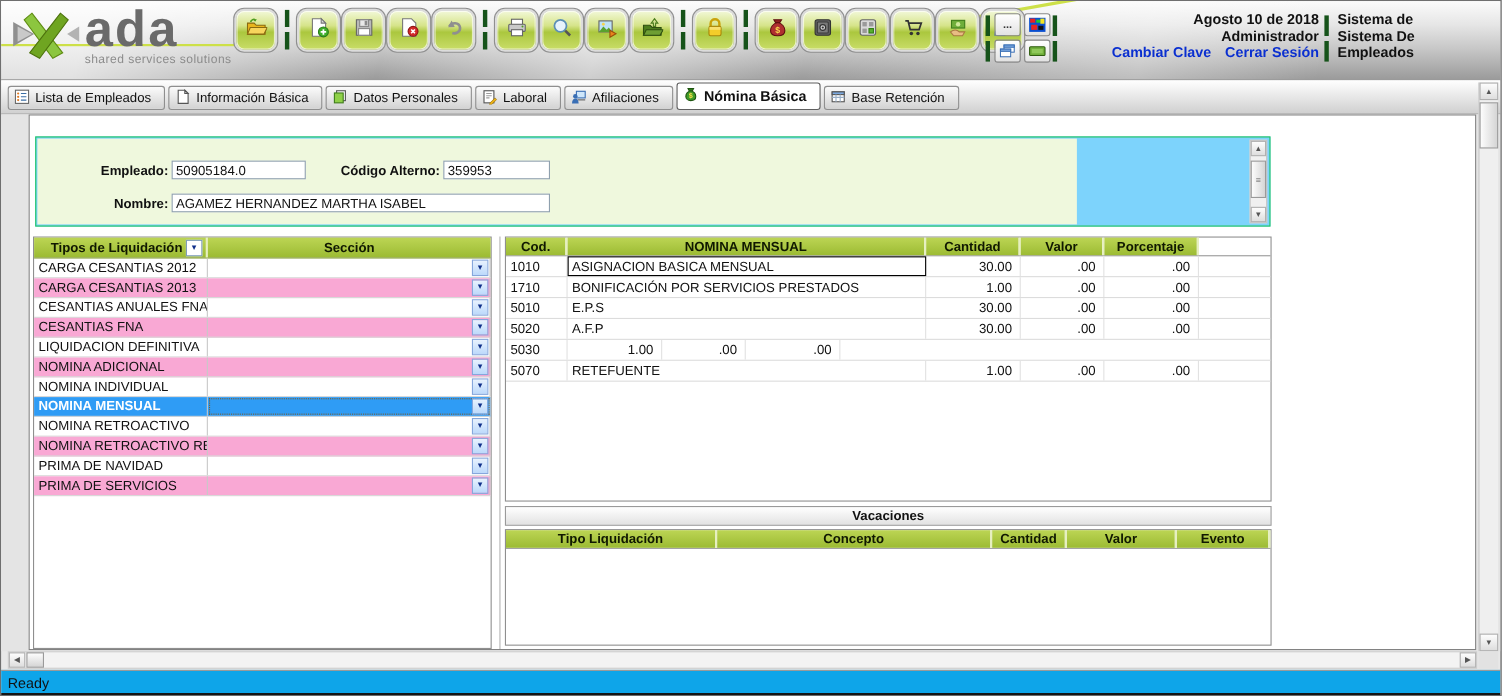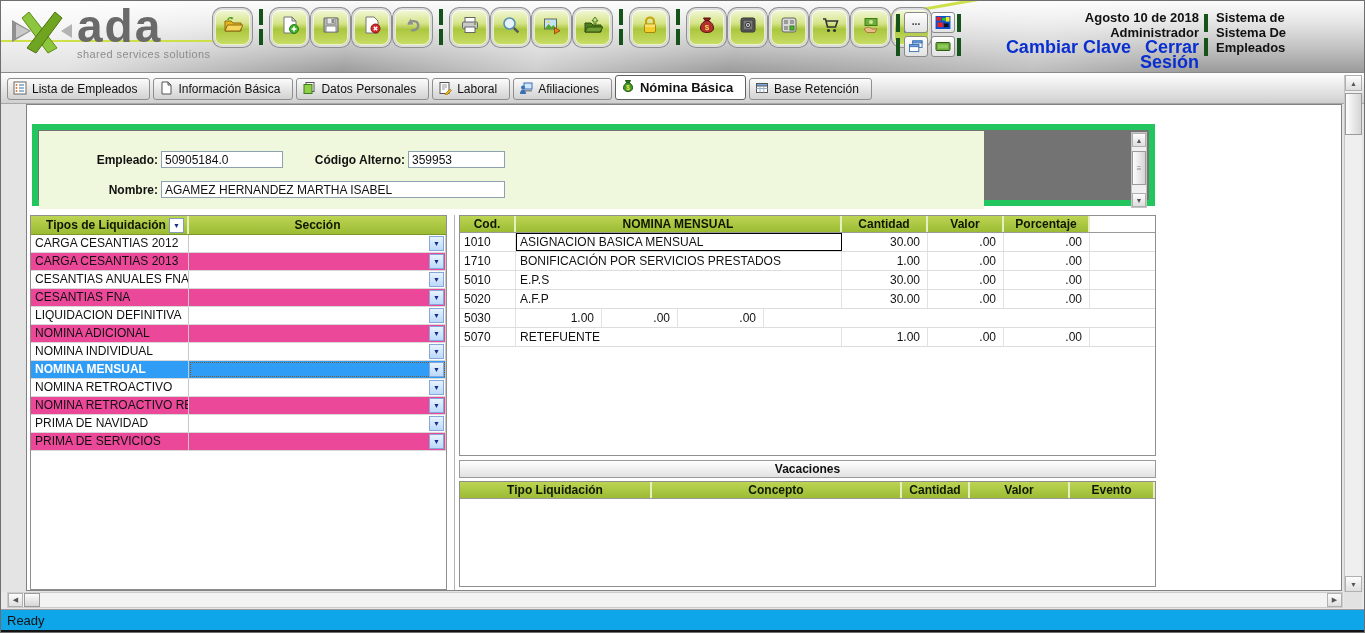--- a/index.html
+++ b/index.html
@@ -43,7 +43,7 @@
 
   .session{position:absolute;left:960px;top:9px;width:238px;text-align:right;line-height:15px;}
   .session .date,.session .role{font-size:13px;font-weight:bold;color:#111;}
-  .session .links{font-size:18px;font-weight:bold;}
+  .session .links{font-size:13px;font-weight:bold;}
   .session .links span{color:#0a2fd0;cursor:pointer;margin-left:9px;}
   .sys-sep{position:absolute;left:1203px;top:13px;}
   .sysname{position:absolute;left:1215px;top:9px;font-size:13px;font-weight:bold;color:#111;line-height:15px;}

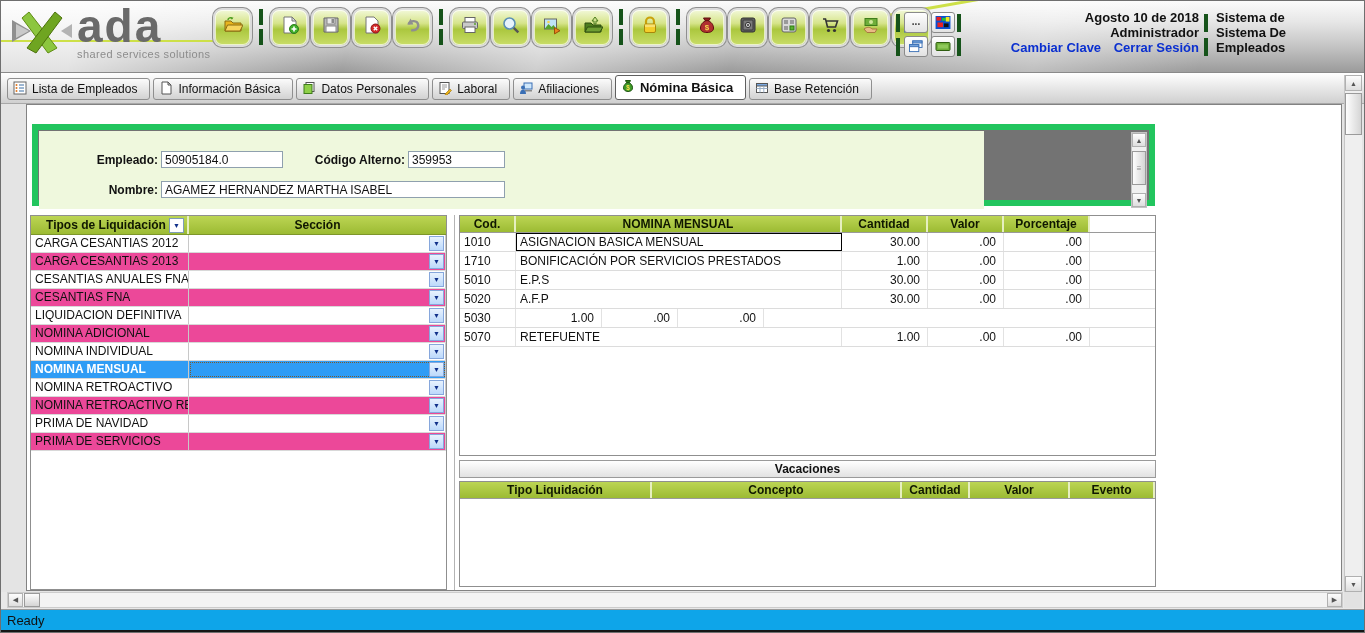--- a/index.html
+++ b/index.html
@@ -75,7 +75,7 @@
   .content-bg{position:absolute;left:0;top:103px;width:100%;height:488px;background:#e4e4e4;}
   .cw{position:absolute;left:25px;top:103px;width:1316px;height:487px;background:#ffffff;border:1px solid #828282;}
 
-  .emp-frame{position:absolute;left:5px;top:19px;width:1123px;height:82px;border:6px solid #22c55e;background:#737373;}
+  .emp-frame{position:absolute;left:5px;top:19px;width:1123px;height:82px;border:1px solid #22c55e;background:#7dd3fc;}
   .emp-green{position:absolute;left:1px;top:1px;width:945px;height:78px;background:#eff8dd;}
   .fld-label{position:absolute;font-size:12px;font-weight:bold;color:#111;text-align:right;}
   .fld-input{position:absolute;height:17px;background:#fff;border:1px solid #8fa0ae;font-size:12px;color:#111;padding:0 3px;outline:none;}

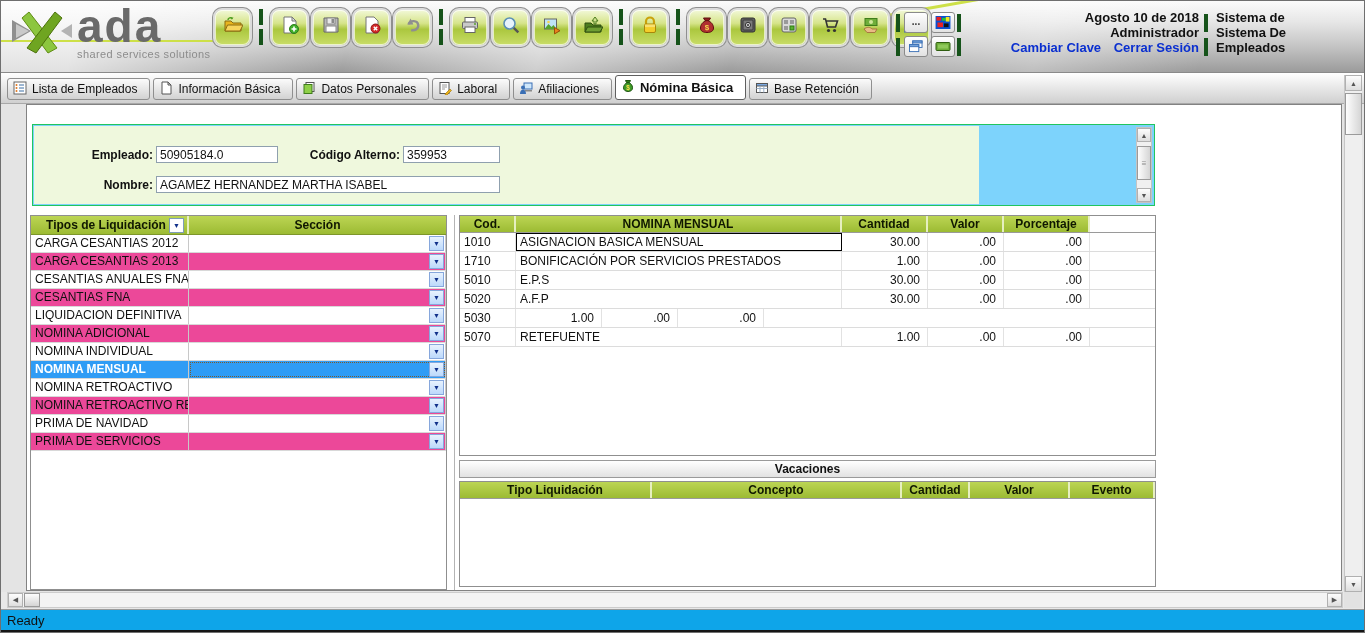--- a/index.html
+++ b/index.html
@@ -98,7 +98,7 @@
   .liq-row{display:flex;height:18px;border-bottom:1px solid #d8d8d8;cursor:pointer;}
   .liq-row .lc{width:158px;font-size:12px;color:#111;padding:1px 0 0 4px;white-space:nowrap;overflow:hidden;border-right:1px solid #c8c8c8;}
   .liq-row .sc{flex:1;position:relative;border-right:1px solid #c8c8c8;}
-  .liq-row.alt{background:#ec4899;}
+  .liq-row.alt{background:#f9a8d4;}
   .liq-row .sc .dd-btn{position:absolute;right:1px;top:1px;width:15px;height:15px;
     background:linear-gradient(#e8f2fe,#bcd9fb);border:1px solid #86a7dc;display:flex;align-items:center;justify-content:center;
     font-size:7px;color:#10308a;cursor:pointer;}

